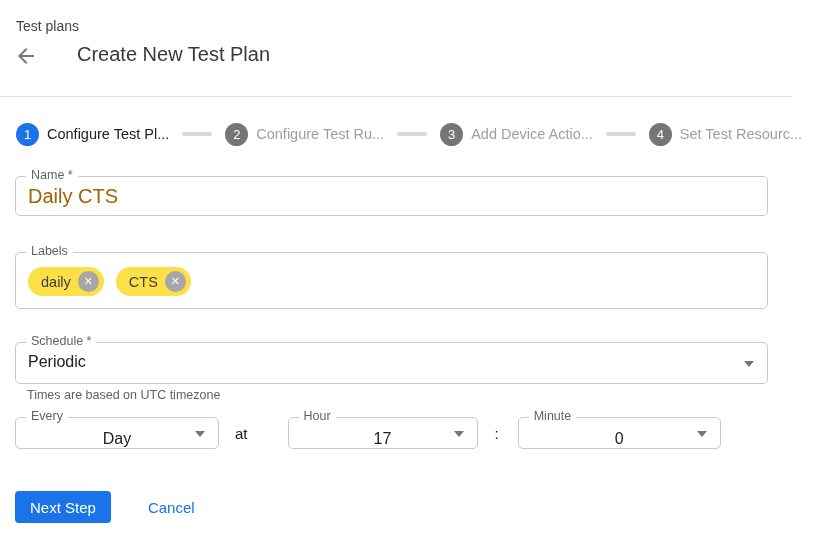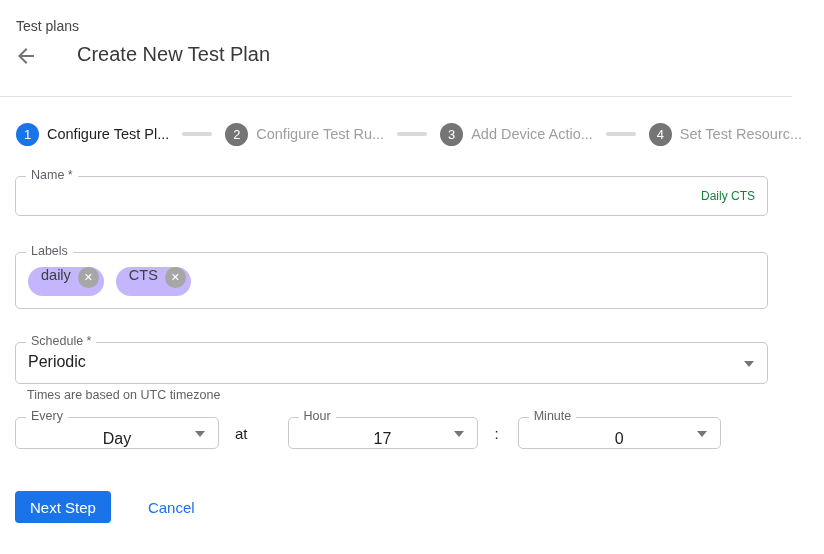--- a/index.html
+++ b/index.html
@@ -32,7 +32,7 @@
 
   .field-name { top: 176px; height: 40px; text-decoration: underline; }
   .field-name input { width: 100%; height: 100%; border: none; outline: none; background: transparent;
-    font-family: "Liberation Sans", sans-serif; font-size: 12px; color: #15803d; padding: 0 12px; text-align: right; }
+    font-family: "Liberation Sans", sans-serif; font-size: 20px; color: #a16207; padding: 0 12px; }
 
   .field-labels { top: 252px; height: 57px; }
   .chip-row { display: flex; align-items: center; gap: 12px; padding: 14px 12px; }

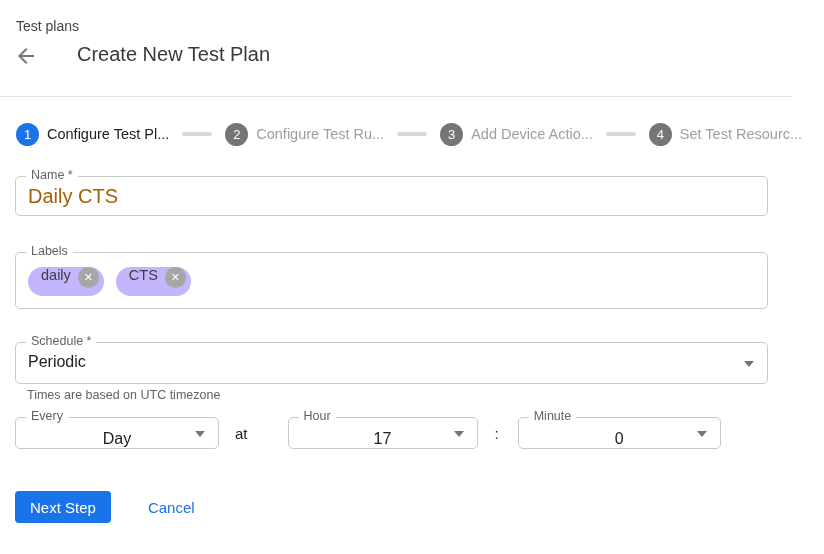--- a/index.html
+++ b/index.html
@@ -36,7 +36,7 @@
 
   .field-labels { top: 252px; height: 57px; }
   .chip-row { display: flex; align-items: center; gap: 12px; padding: 14px 12px; }
-  .chip { display: flex; align-items: flex-start; background: #c4b5fd; border-radius: 16px; height: 29px;
+  .chip { display: flex; align-items: center; background: #fde047; border-radius: 16px; height: 29px;
     padding: 0 5px 0 13px; font-size: 14.5px; color: #3c4043; }
   .chip-remove { width: 21px; height: 21px; border-radius: 50%; background: #a6a6a6; color: #fff;
     border: none; margin-left: 7px; font-size: 11px; line-height: 21px; text-align: center;

